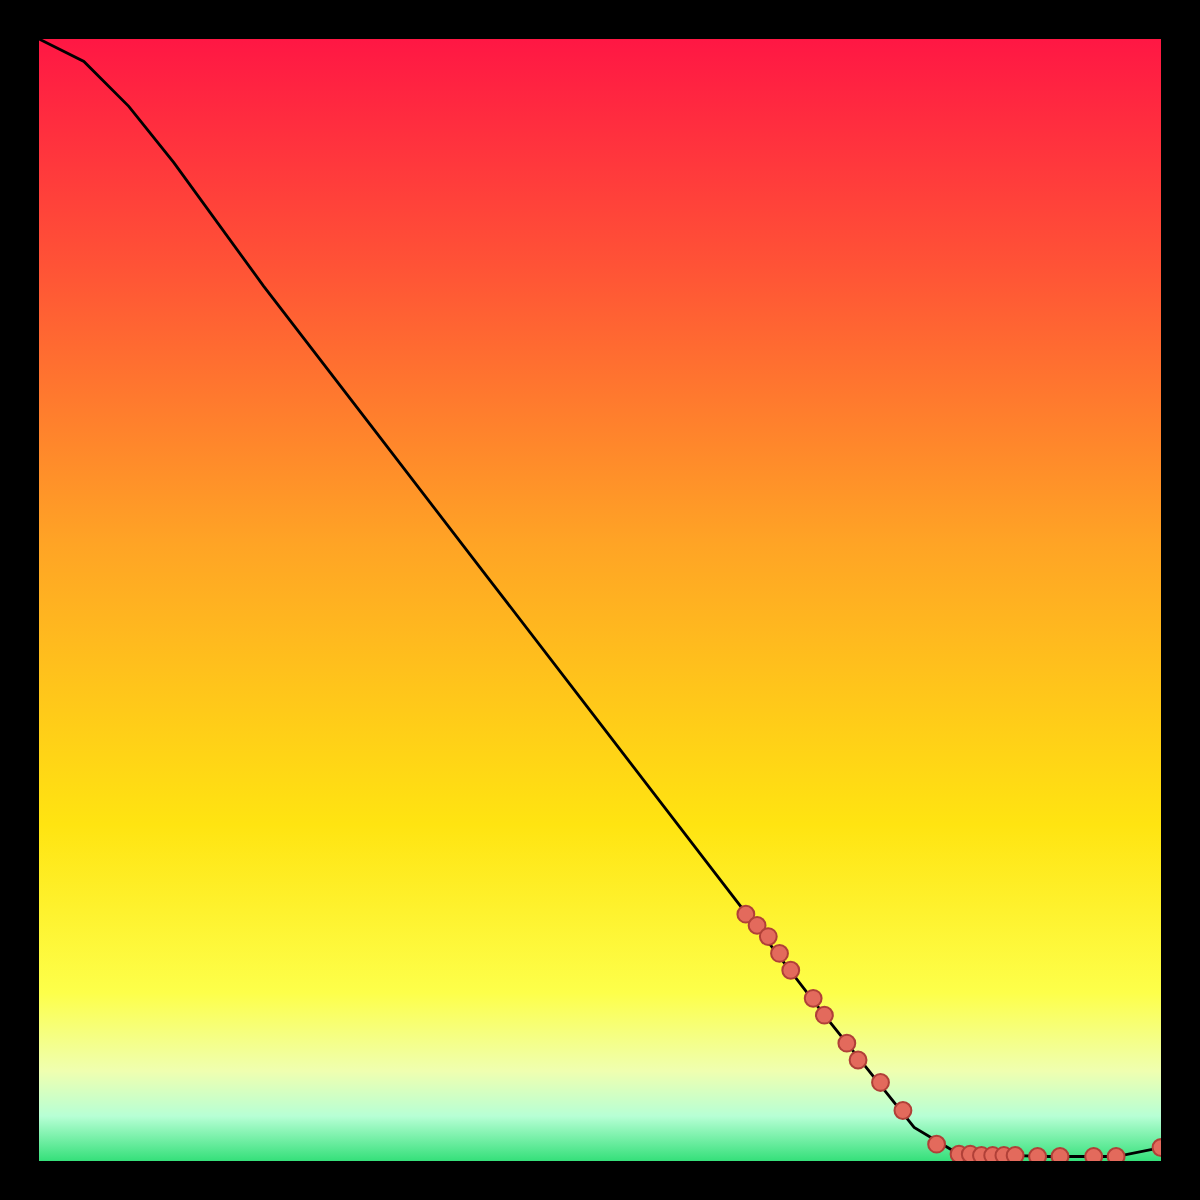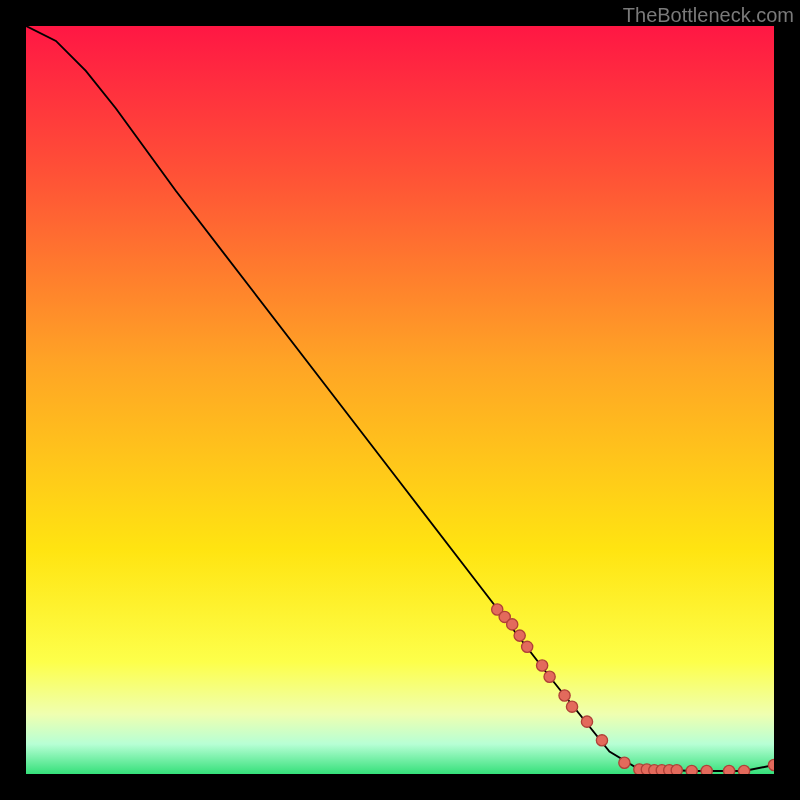--- a/index.html
+++ b/index.html
@@ -37,7 +37,6 @@
 <body>
 <div class="container">
 
-  <div class="watermark">TheBottleneck.com</div>
 
   <div class="plot">
     <svg class="gradient-bg" viewBox="0 0 748 748" preserveAspectRatio="none">

